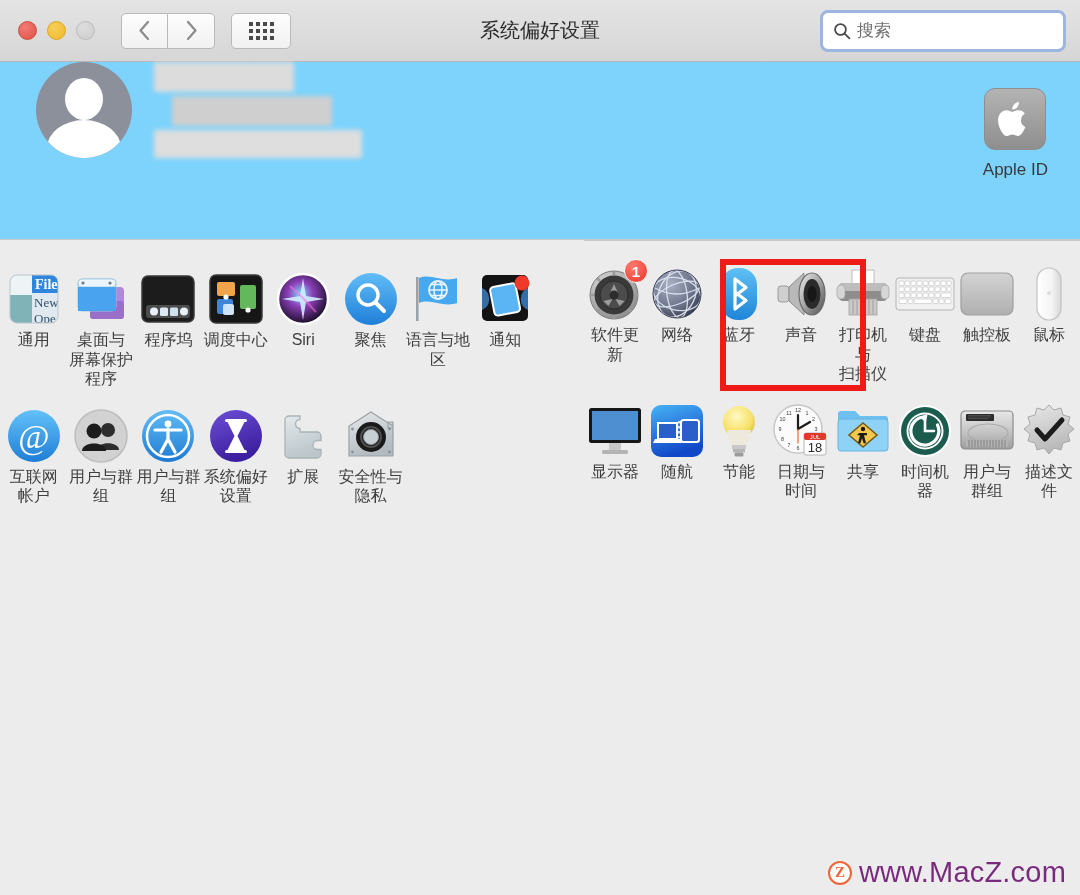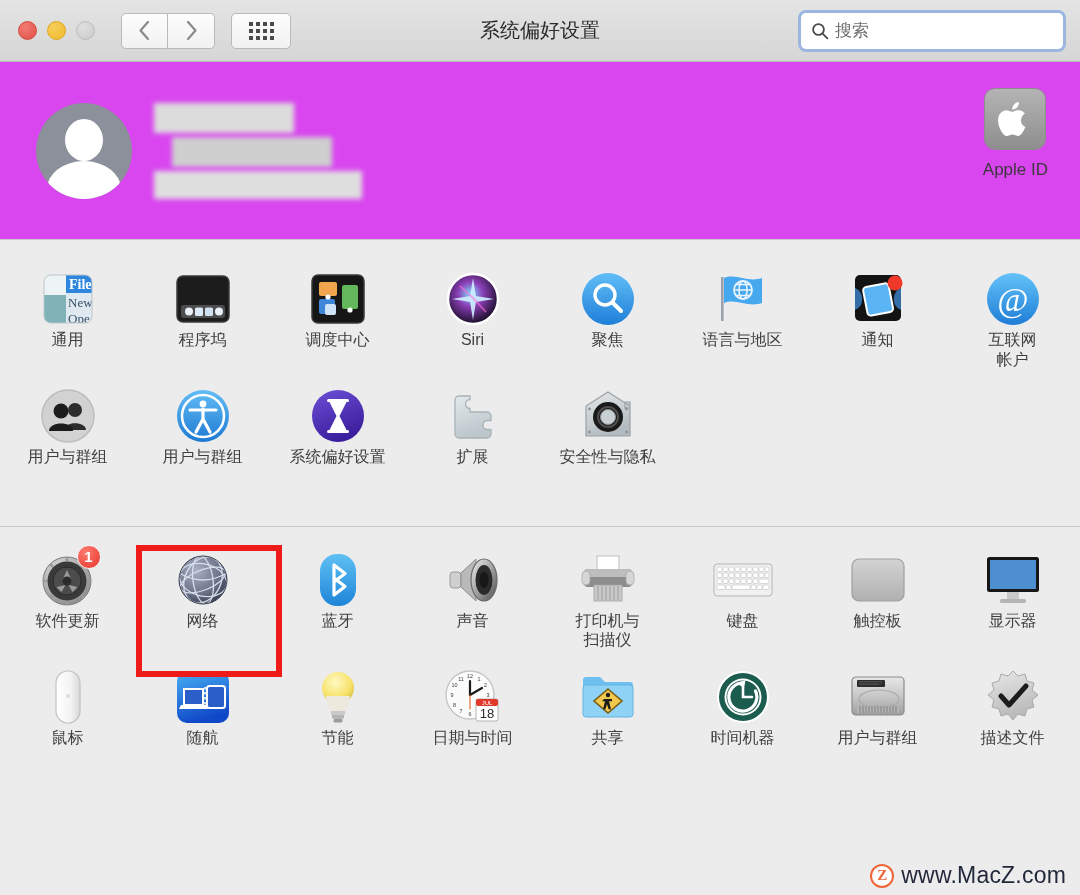--- a/index.html
+++ b/index.html
@@ -64,7 +64,7 @@
 
   .searchwrap {
     position: absolute; right: 14px; top: 10px;
-    width: 268px; height: 42px;
+    width: 246px; height: 42px;
     border-radius: 8px;
     border: 3px solid #9db6e0;
     background: #fff;

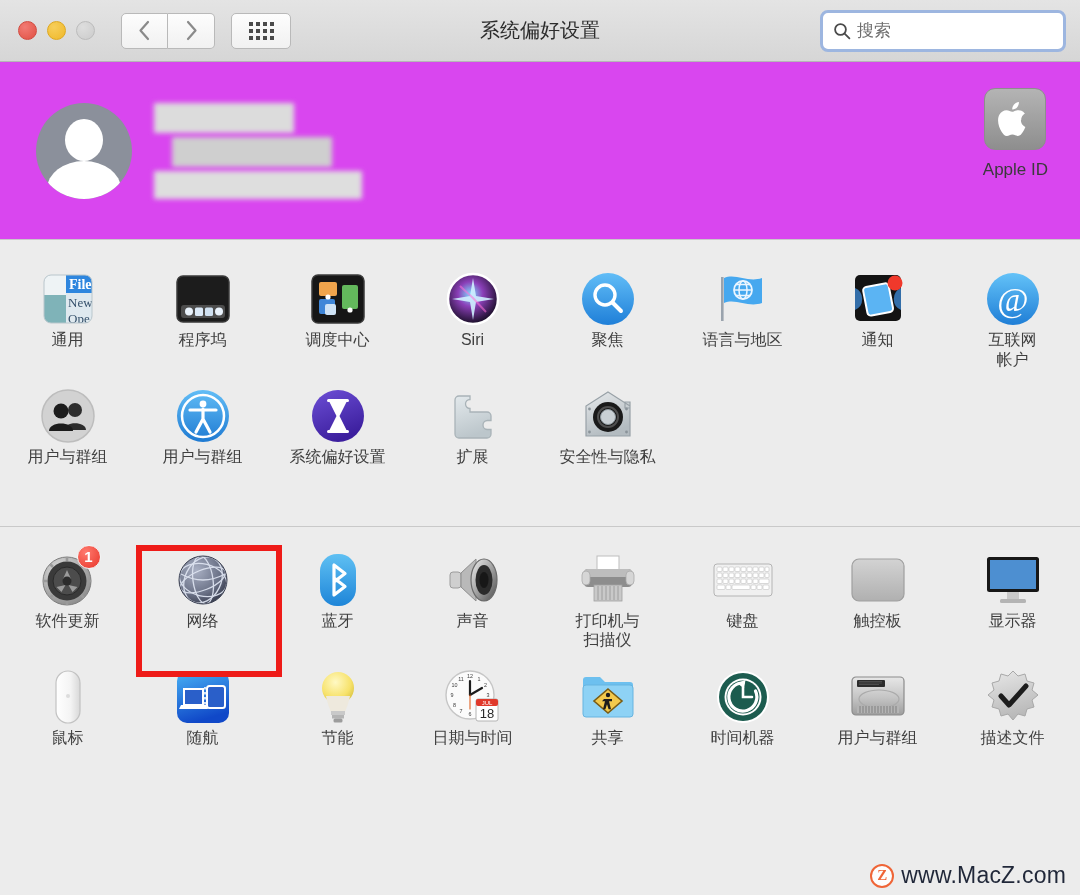--- a/index.html
+++ b/index.html
@@ -83,9 +83,9 @@
   .account {
     position: relative;
     height: 178px; flex: 0 0 178px;
-    background: #d946ef;
+    background: #7dd3fc;
     border-bottom: 1px solid #c9c9c9;
-    display: flex; align-items: center;
+    display: flex; 
   }
   .avatar {
     margin-left: 36px;

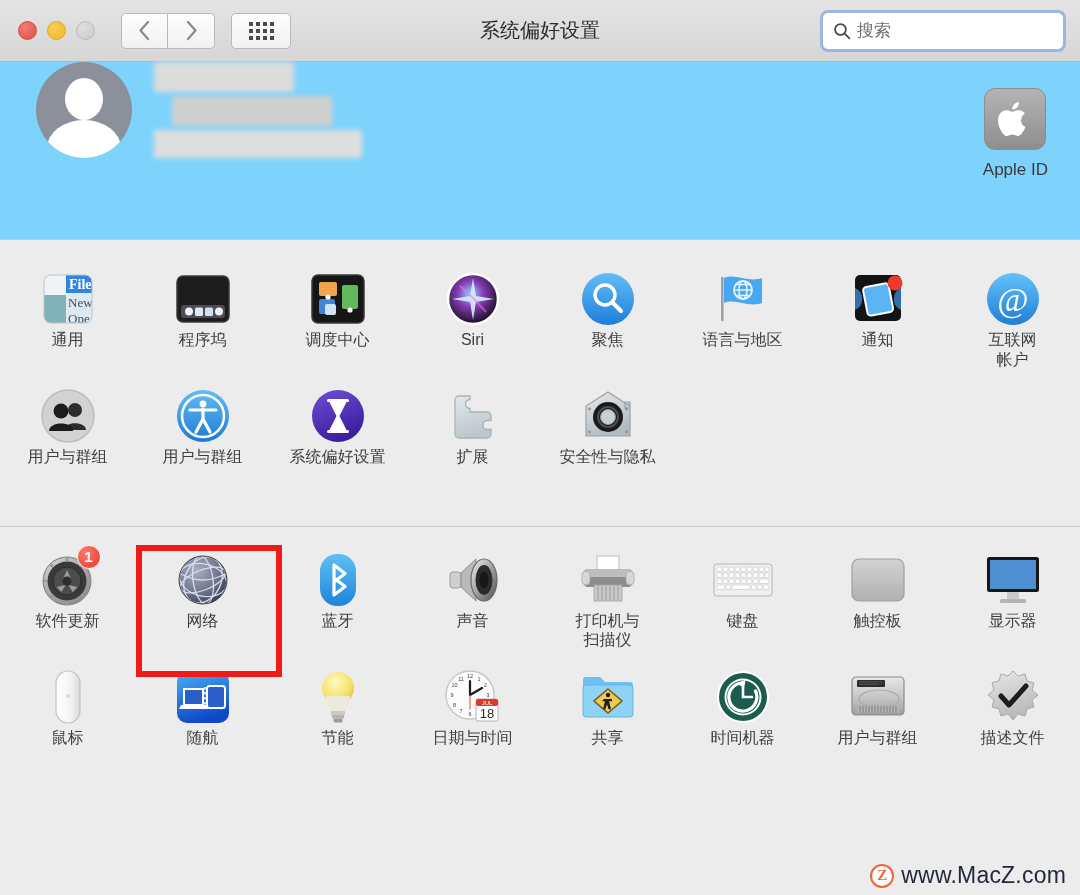--- a/index.html
+++ b/index.html
@@ -121,7 +121,7 @@
   .appleid .lbl { margin-top: 10px; font-size: 17px; color: #3a3a3a; }
 
   
-  .sections { flex: 1 1 auto; display: flex; flex-direction: column; gap: 45px; }
+  .sections { flex: 1 1 auto; display: flex; flex-direction: row; gap: 45px; }
   .section { position: relative; }
   .section + .section { border-top: 1px solid #c9c9c9; }
   .section.s1 { padding: 20px 0 14px; }

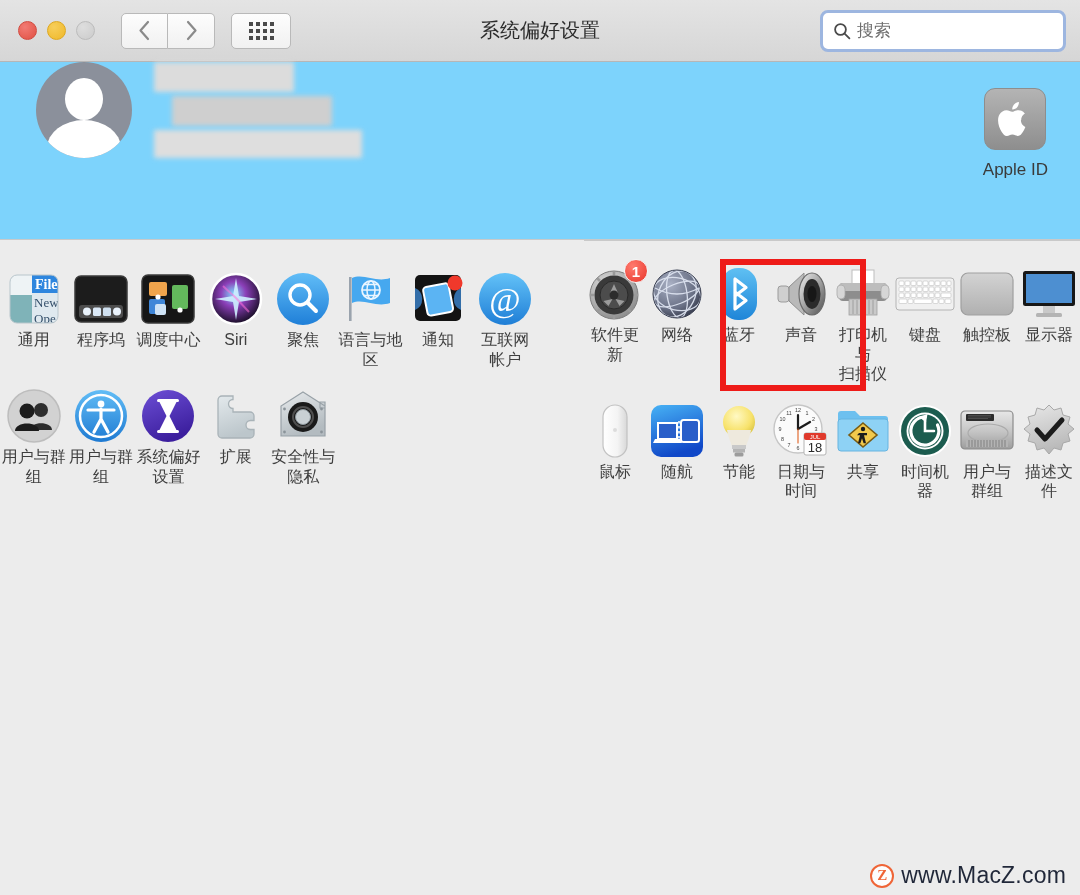--- a/index.html
+++ b/index.html
@@ -287,6 +287,21 @@
           <div class="caption">通用</div>
         </div>
 
+        <div class="cell">
+          <div class="iconbox">
+            <svg width="58" height="56" viewBox="0 0 58 56">
+              <rect x="18" y="16" width="34" height="32" rx="4" fill="#b287d6"></rect>
+              <rect x="18" y="30" width="34" height="18" rx="3" fill="#9a6fc9"></rect>
+              <rect x="6" y="8" width="38" height="32" rx="4" fill="#dff0fb" stroke="#9cc4dd" stroke-width="1"></rect>
+              <rect x="6" y="8" width="38" height="8" rx="4" fill="#eaf6fe" stroke="#9cc4dd" stroke-width=".8"></rect>
+              <rect x="6" y="16" width="38" height="24" fill="#4aa3ef"></rect>
+              <circle cx="11" cy="12" r="1.6" fill="#6e7a85"></circle>
+              <circle cx="38" cy="12" r="1.6" fill="#6e7a85"></circle>
+            </svg>
+          </div>
+          <div class="caption" style="white-space:pre-line">桌面与
+屏幕保护程序</div>
+        </div>
 
         <div class="cell">
           <div class="iconbox">

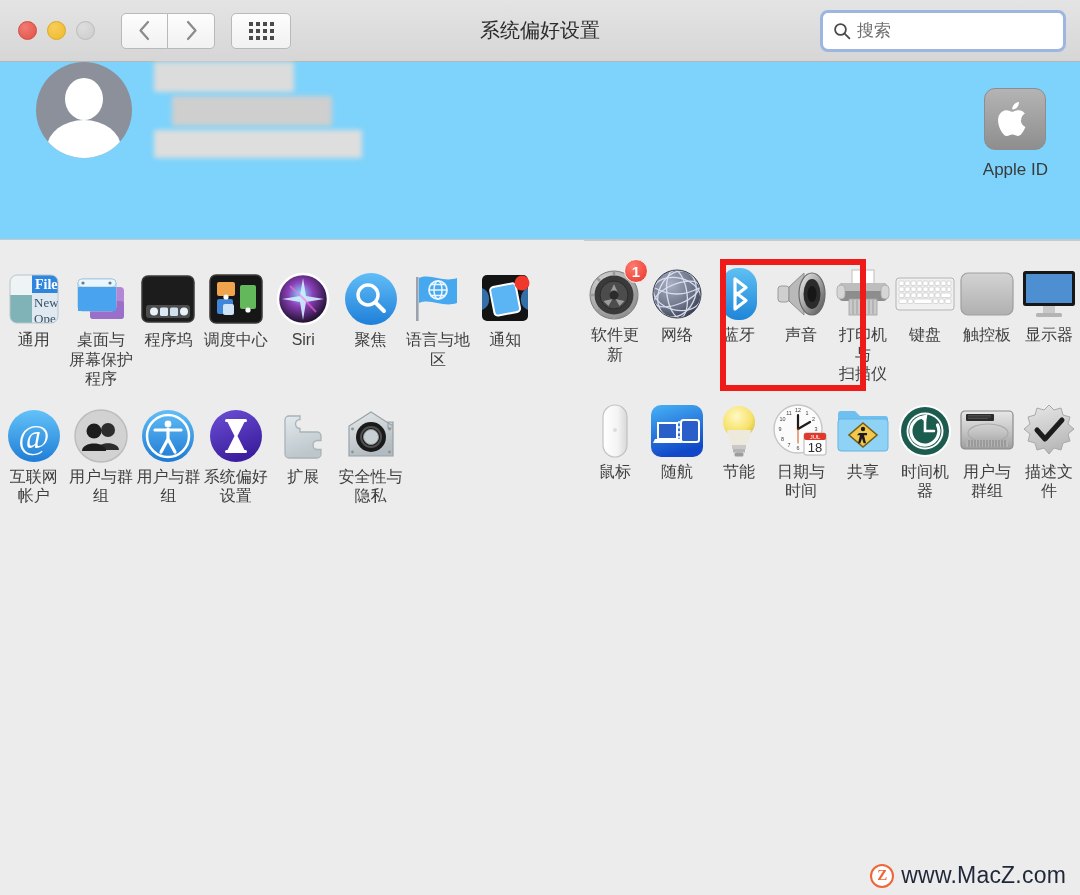--- a/index.html
+++ b/index.html
@@ -672,6 +672,23 @@
 
         <div class="cell">
           <div class="iconbox">
+            <svg width="34" height="56" viewBox="0 0 34 56">
+              <defs>
+                <linearGradient id="msg" x1="0" y1="0" x2="1" y2="0">
+                  <stop offset="0%" stop-color="#ffffff"></stop>
+                  <stop offset="60%" stop-color="#f4f4f4"></stop>
+                  <stop offset="100%" stop-color="#d8d8d8"></stop>
+                </linearGradient>
+              </defs>
+              <rect x="5" y="2" width="24" height="52" rx="12" fill="url(#msg)" stroke="#c2c2c2" stroke-width="1.2"></rect>
+              <circle cx="17" cy="27" r="2" fill="#dcdcdc"></circle>
+            </svg>
+          </div>
+          <div class="caption">鼠标</div>
+        </div>
+
+        <div class="cell">
+          <div class="iconbox">
             <svg width="58" height="52" viewBox="0 0 58 52">
               <rect x="3" y="3" width="52" height="35" rx="2.5" fill="#171717"></rect>
               <rect x="6" y="6" width="46" height="29" fill="#4d8fd1"></rect>
@@ -680,23 +697,6 @@
             </svg>
           </div>
           <div class="caption">显示器</div>
-        </div>
-
-        <div class="cell">
-          <div class="iconbox">
-            <svg width="34" height="56" viewBox="0 0 34 56">
-              <defs>
-                <linearGradient id="msg" x1="0" y1="0" x2="1" y2="0">
-                  <stop offset="0%" stop-color="#ffffff"></stop>
-                  <stop offset="60%" stop-color="#f4f4f4"></stop>
-                  <stop offset="100%" stop-color="#d8d8d8"></stop>
-                </linearGradient>
-              </defs>
-              <rect x="5" y="2" width="24" height="52" rx="12" fill="url(#msg)" stroke="#c2c2c2" stroke-width="1.2"></rect>
-              <circle cx="17" cy="27" r="2" fill="#dcdcdc"></circle>
-            </svg>
-          </div>
-          <div class="caption">鼠标</div>
         </div>
 
         <div class="cell">

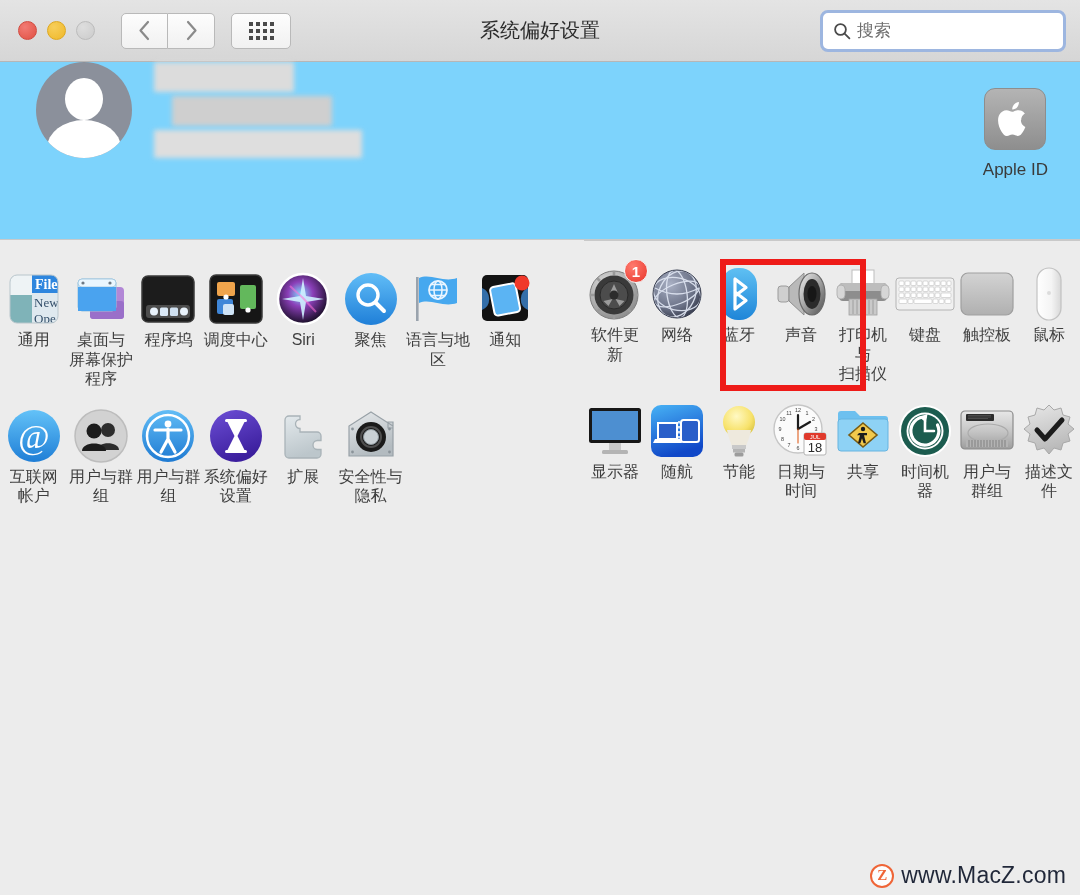--- a/index.html
+++ b/index.html
@@ -178,7 +178,7 @@
     display: flex; align-items: center; justify-content: center;
     font-family: "Liberation Serif", serif;
   }
-  .wm-text { font-size: 23px; color: #0f172a; letter-spacing: .2px; }
+  .wm-text { font-size: 29px; color: #701a75; letter-spacing: .2px; }
 
   svg { display: block; }
 </style>

